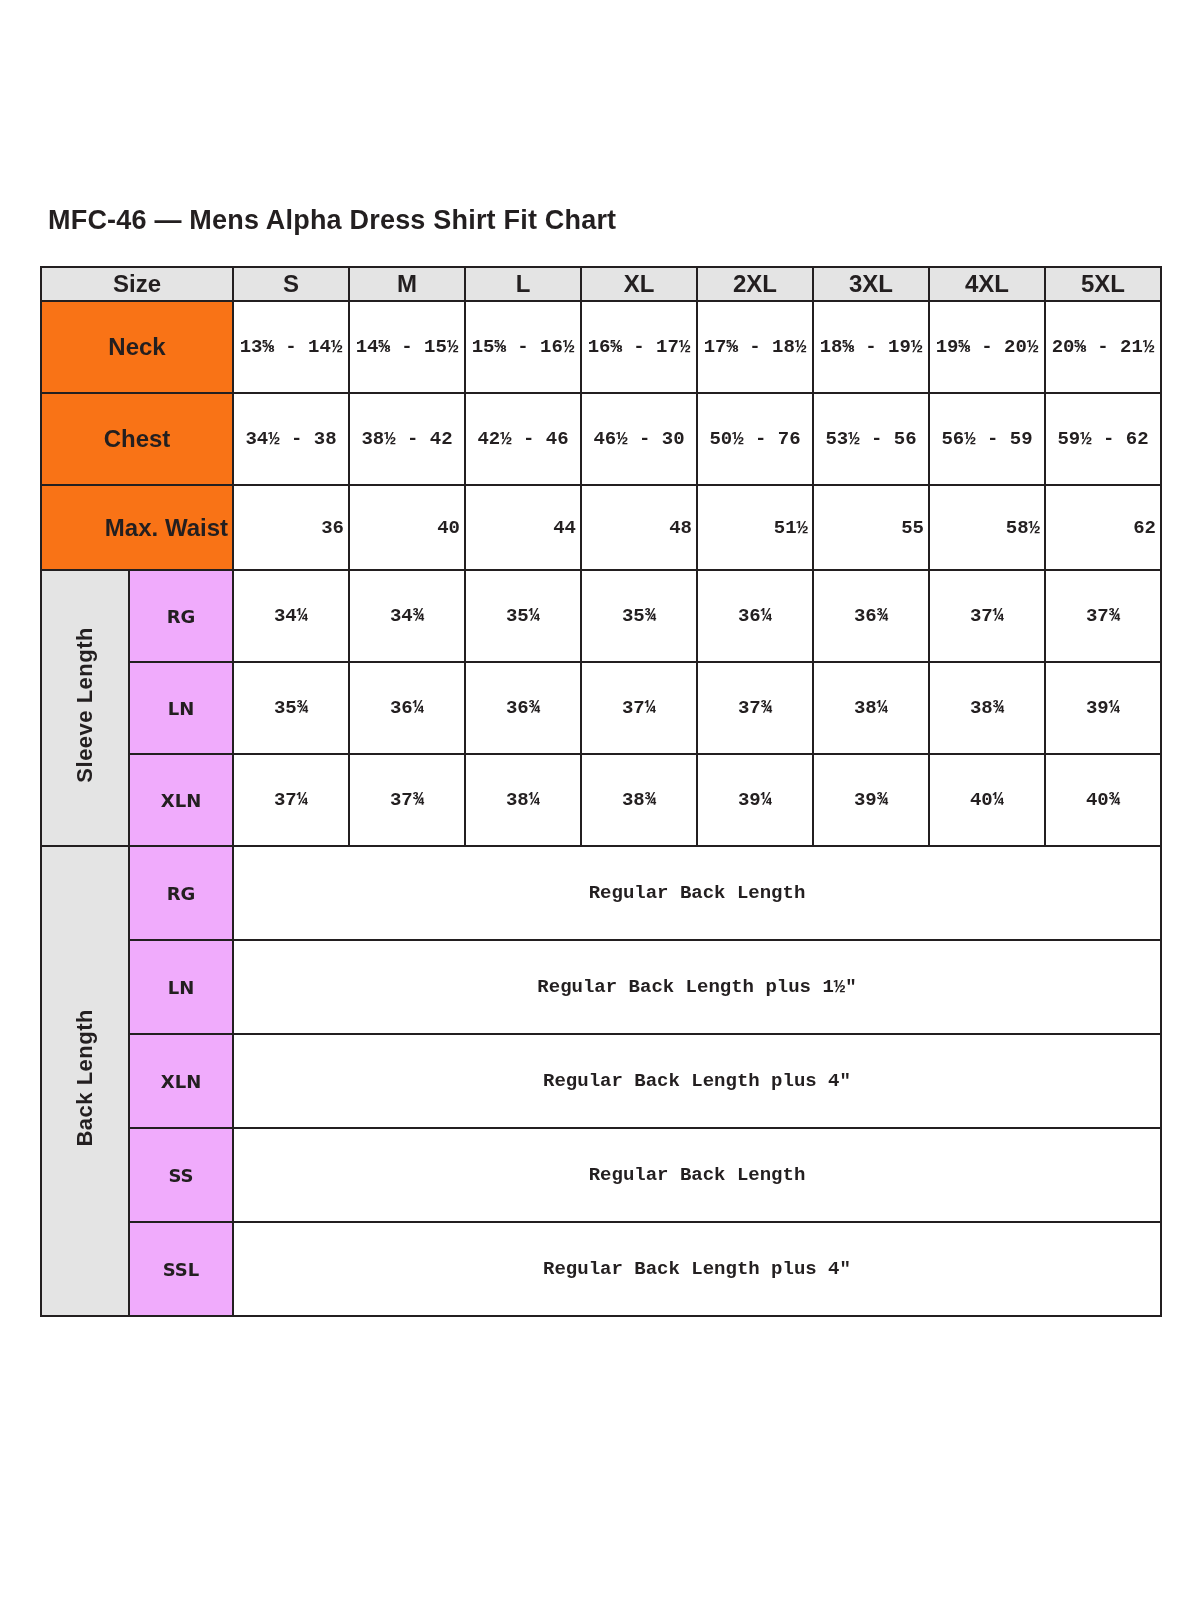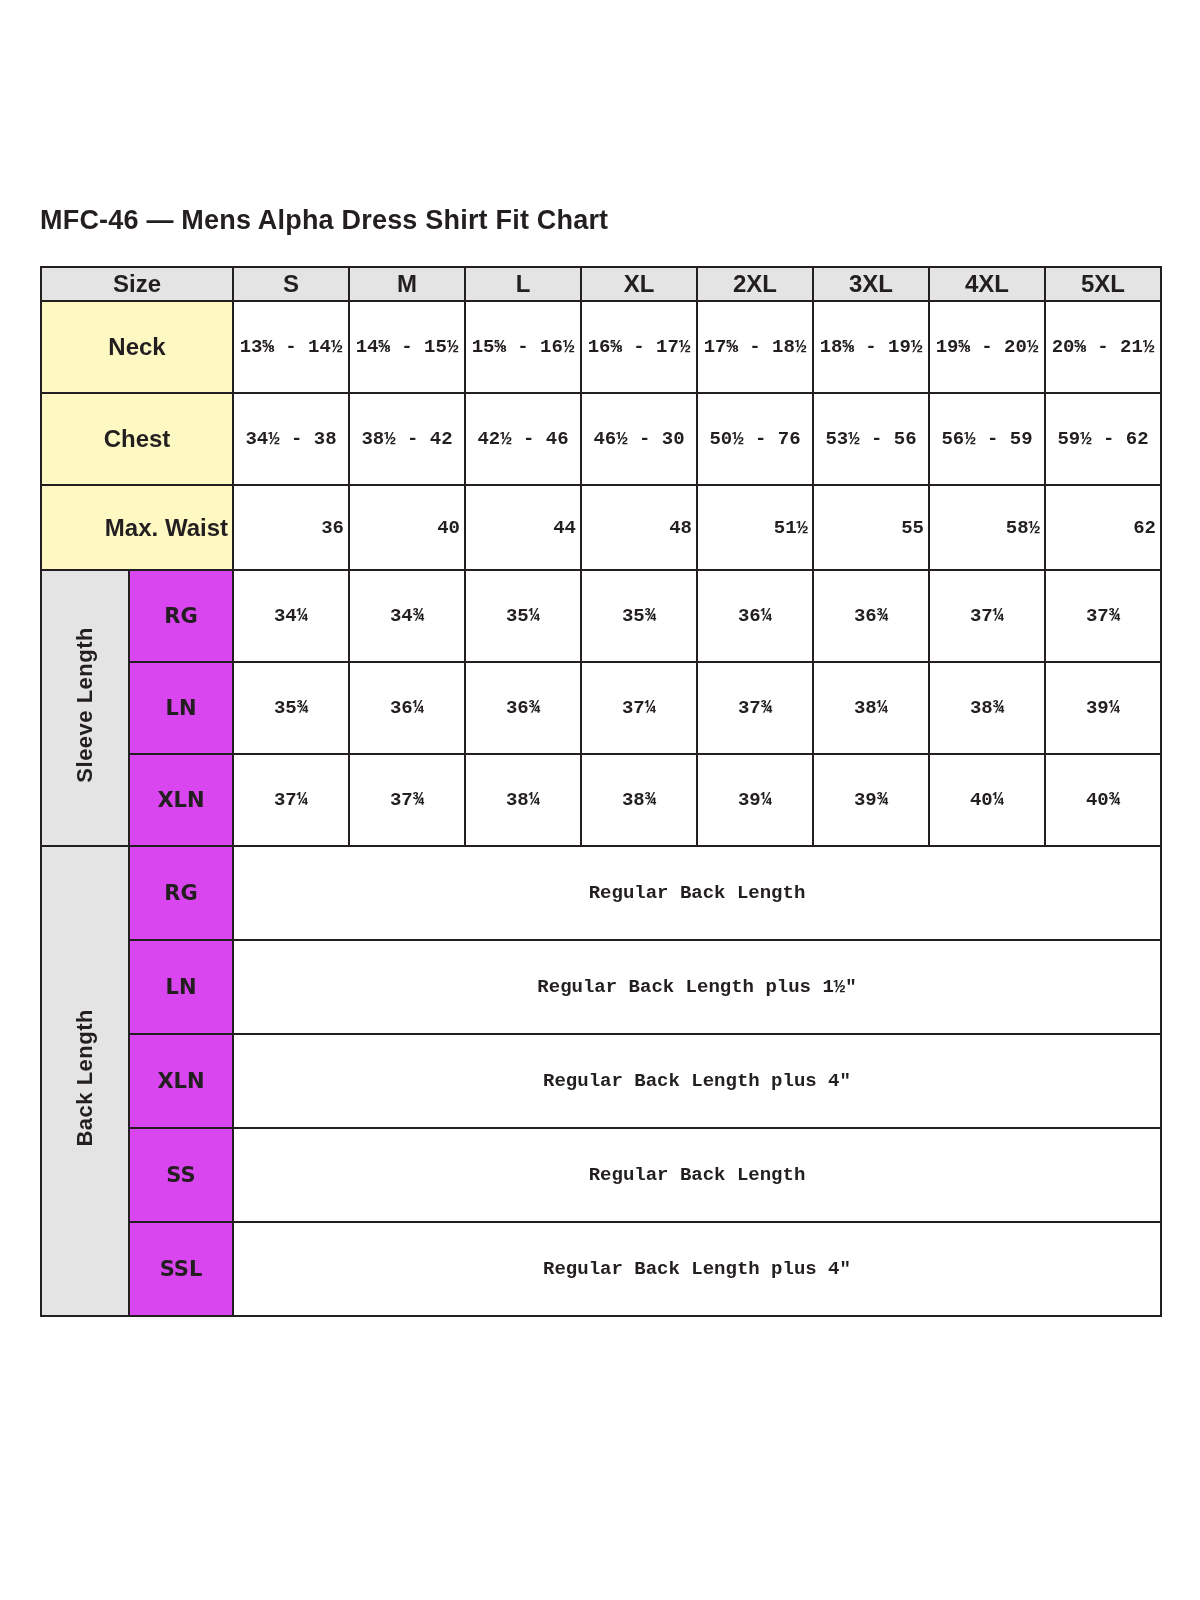--- a/index.html
+++ b/index.html
@@ -18,7 +18,7 @@
   }
   .title {
     padding-top: 205px;
-    margin: 0 0 30px 0;
+    margin: 0 0 30px 8px;
     font-size: 27px;
     font-weight: bold;
     letter-spacing: 0.2px;

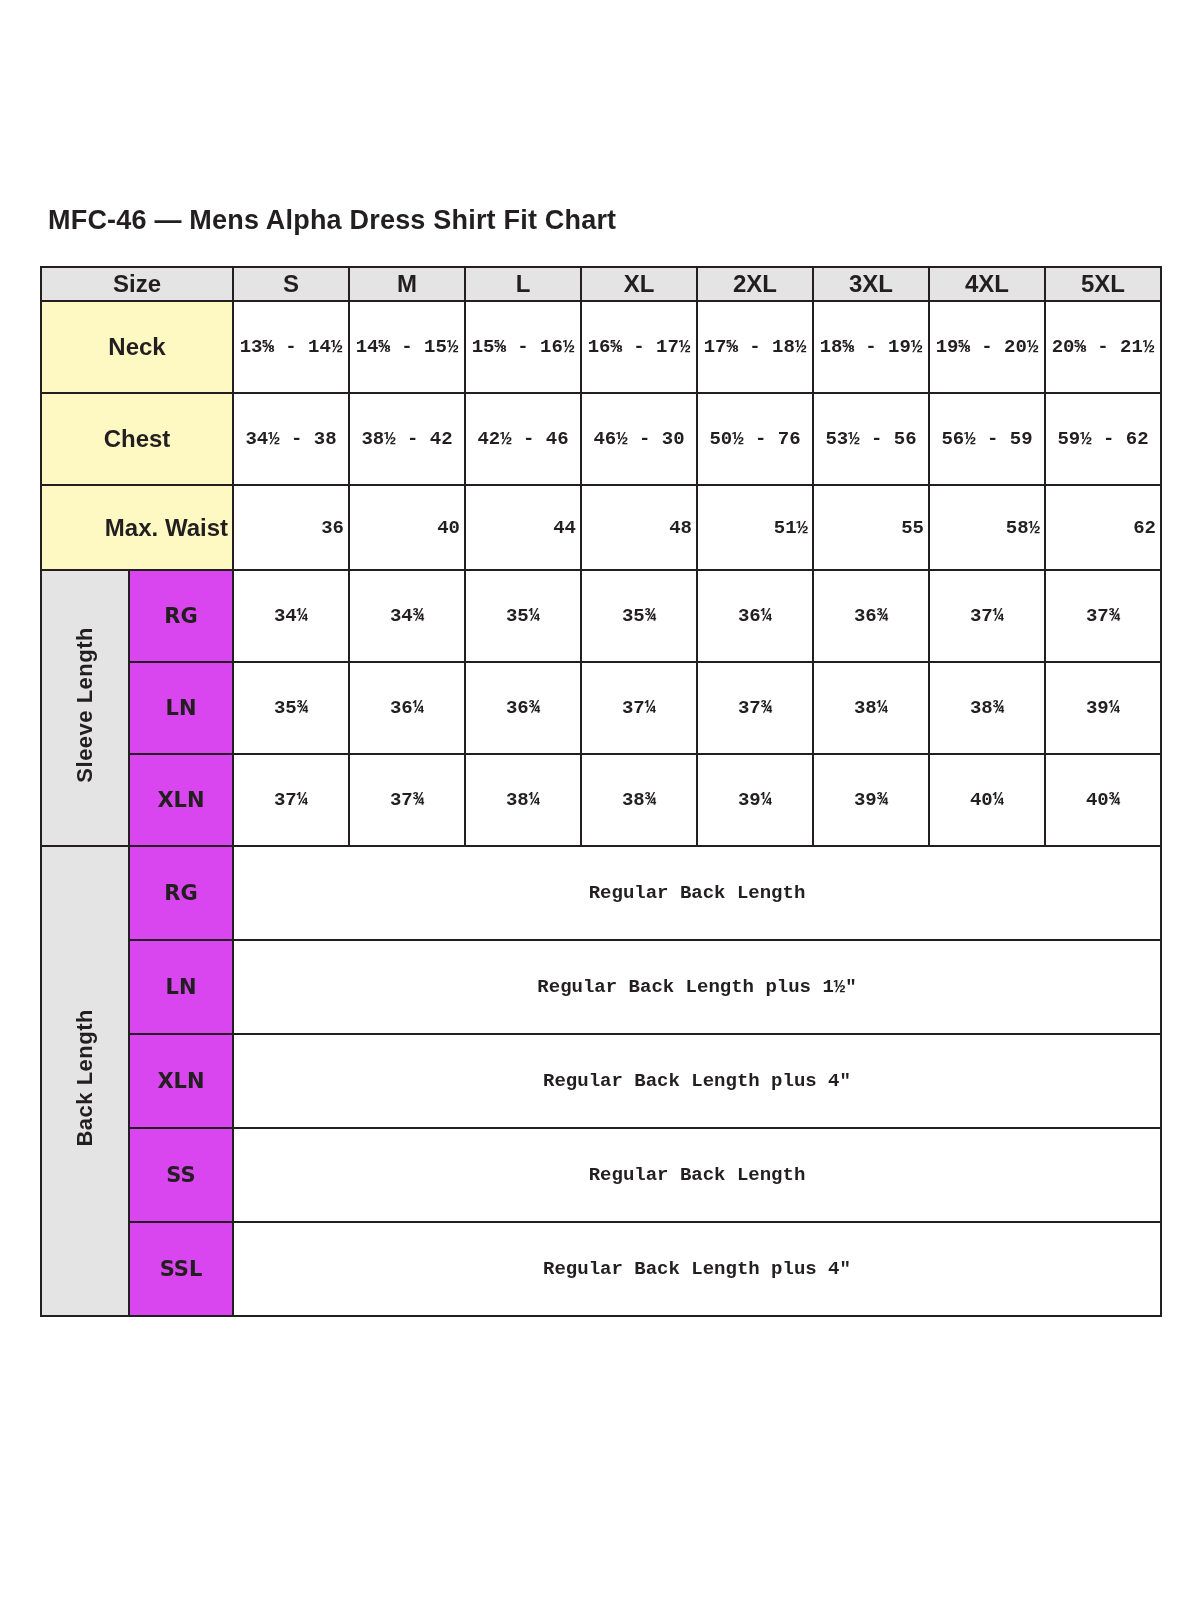--- a/index.html
+++ b/index.html
@@ -55,7 +55,7 @@
     font-size: 24px;
   }
   .lbl {
-    background: #fef9c3;
+    background: #f97316;
     font-weight: bold;
     font-size: 24px;
   }

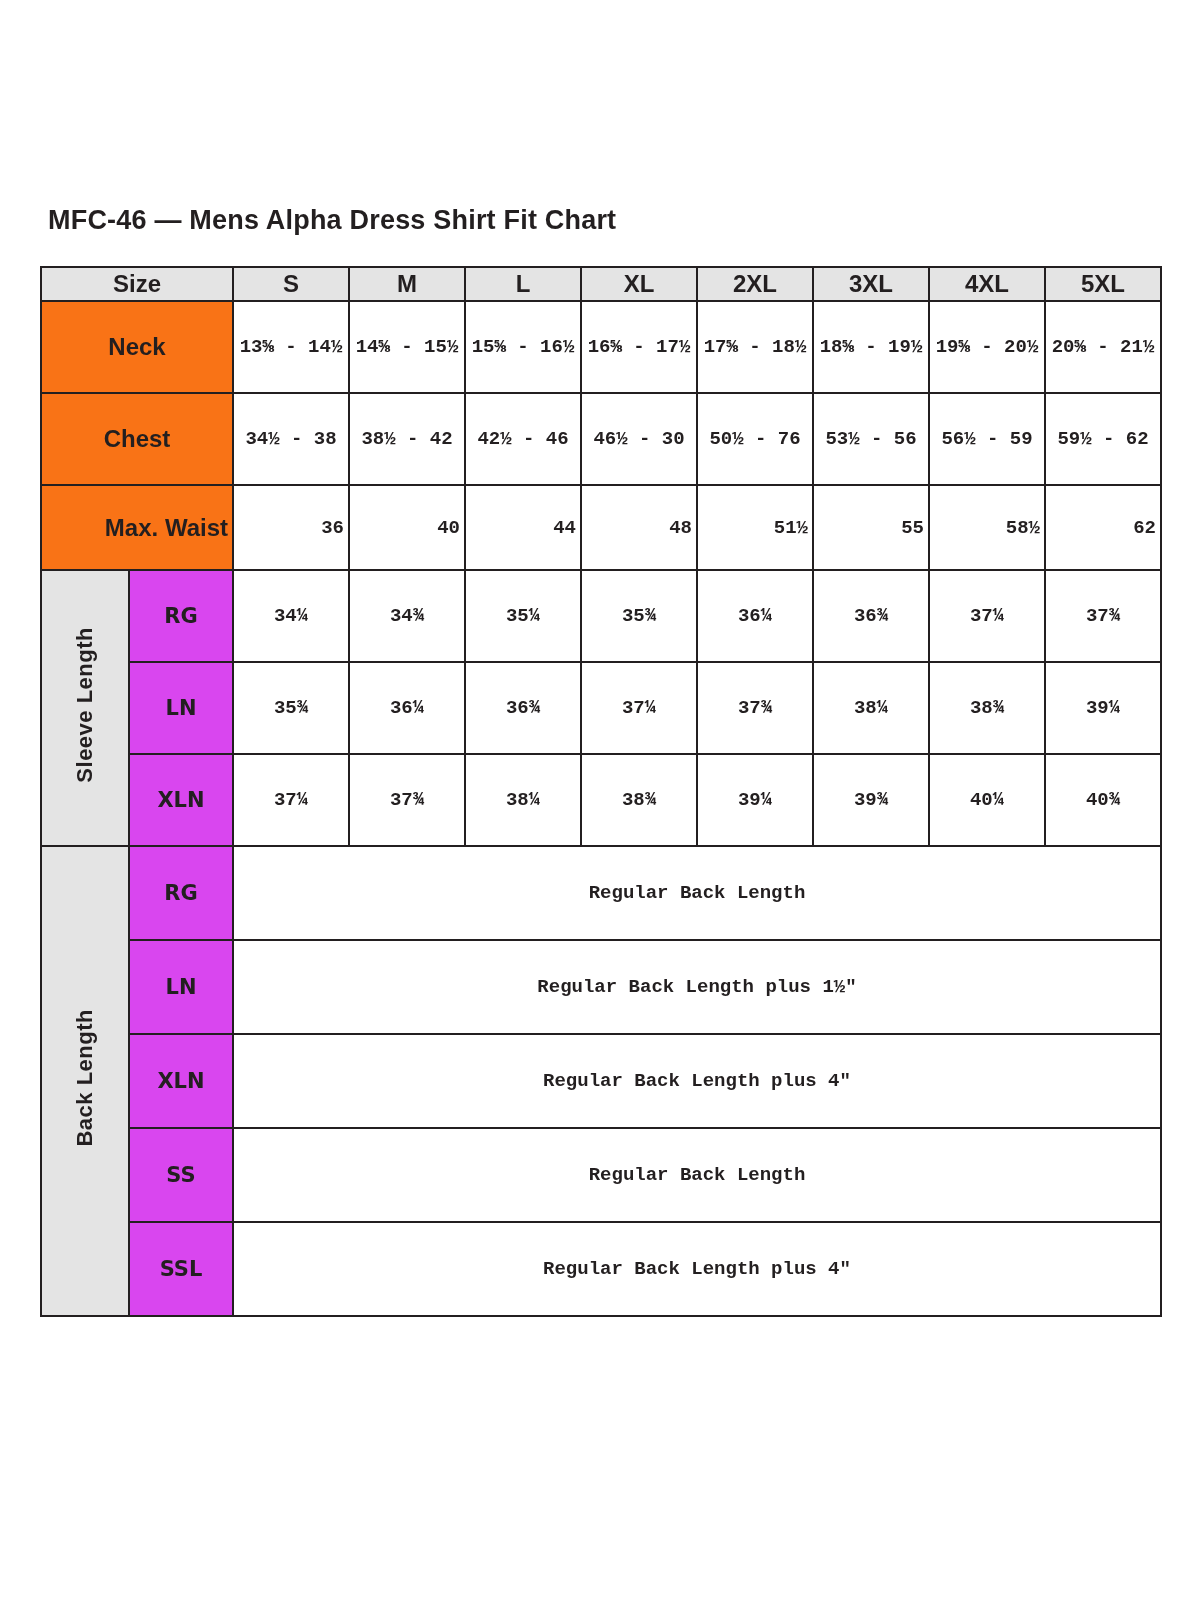--- a/index.html
+++ b/index.html
@@ -73,9 +73,9 @@
     letter-spacing: 0.5px;
   }
   .code {
-    background: #d946ef;
+    background: #f0abfc;
     font-family: "DejaVu Sans", sans-serif;
-    font-size: 21px;
+    font-size: 18px;
     font-weight: 600;
   }
   .val {

